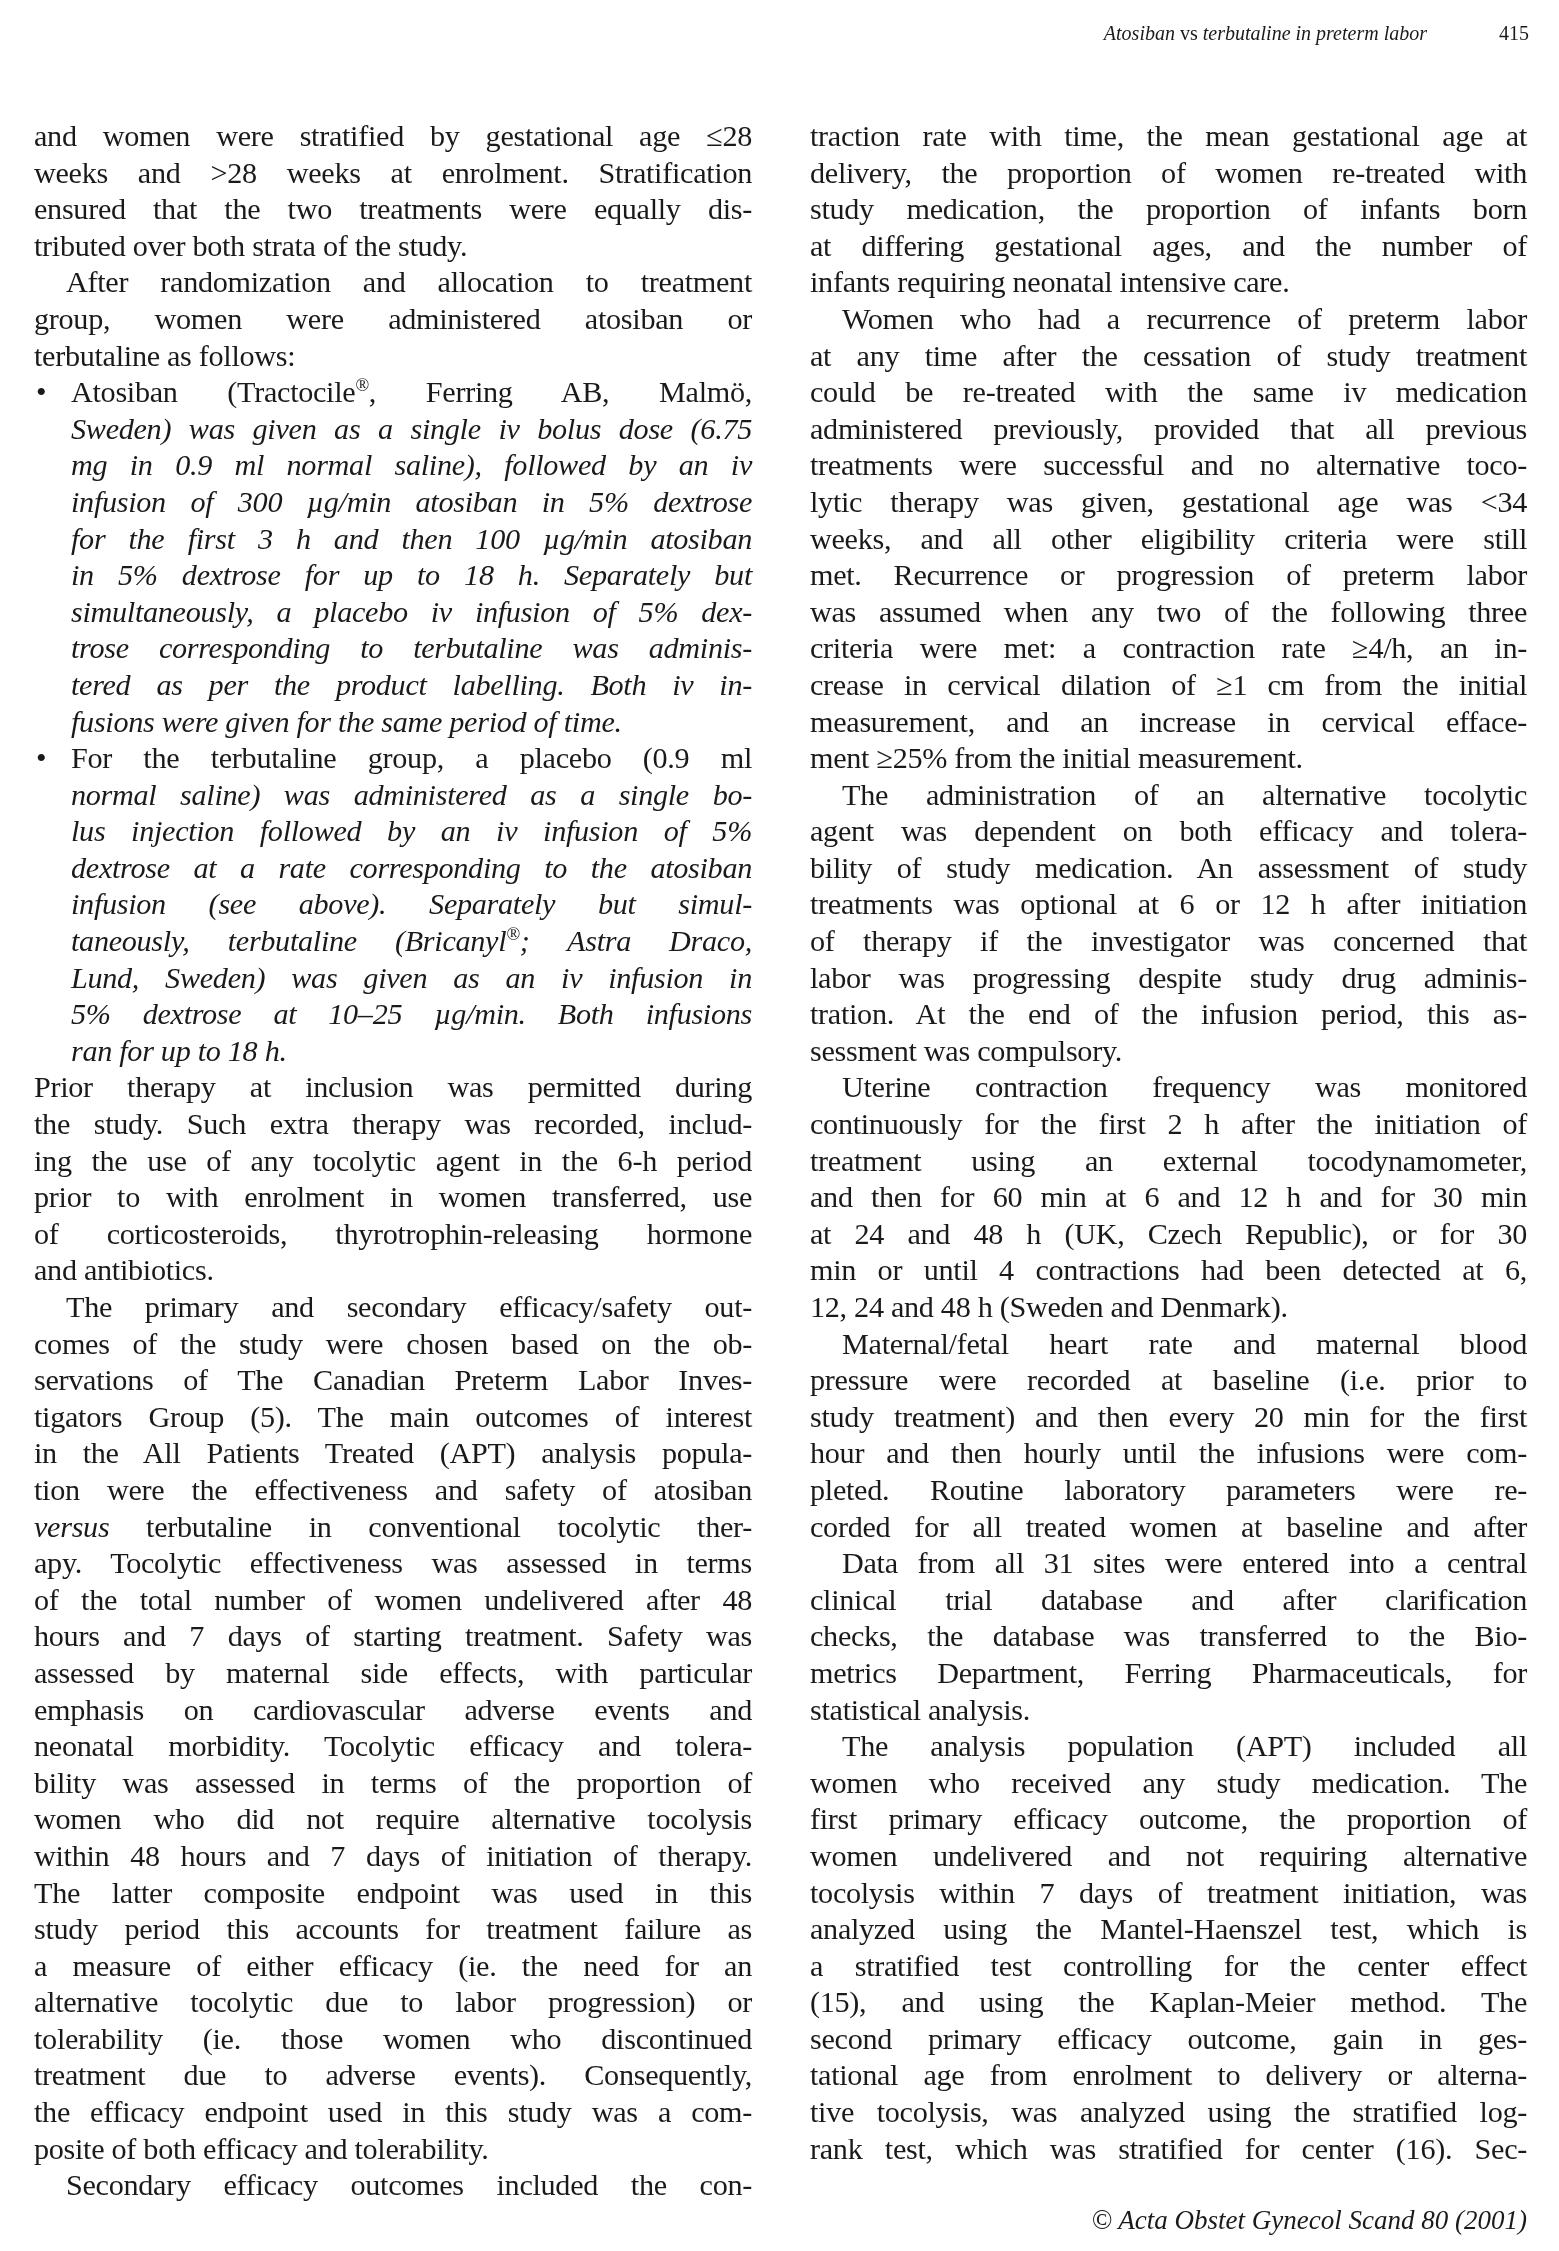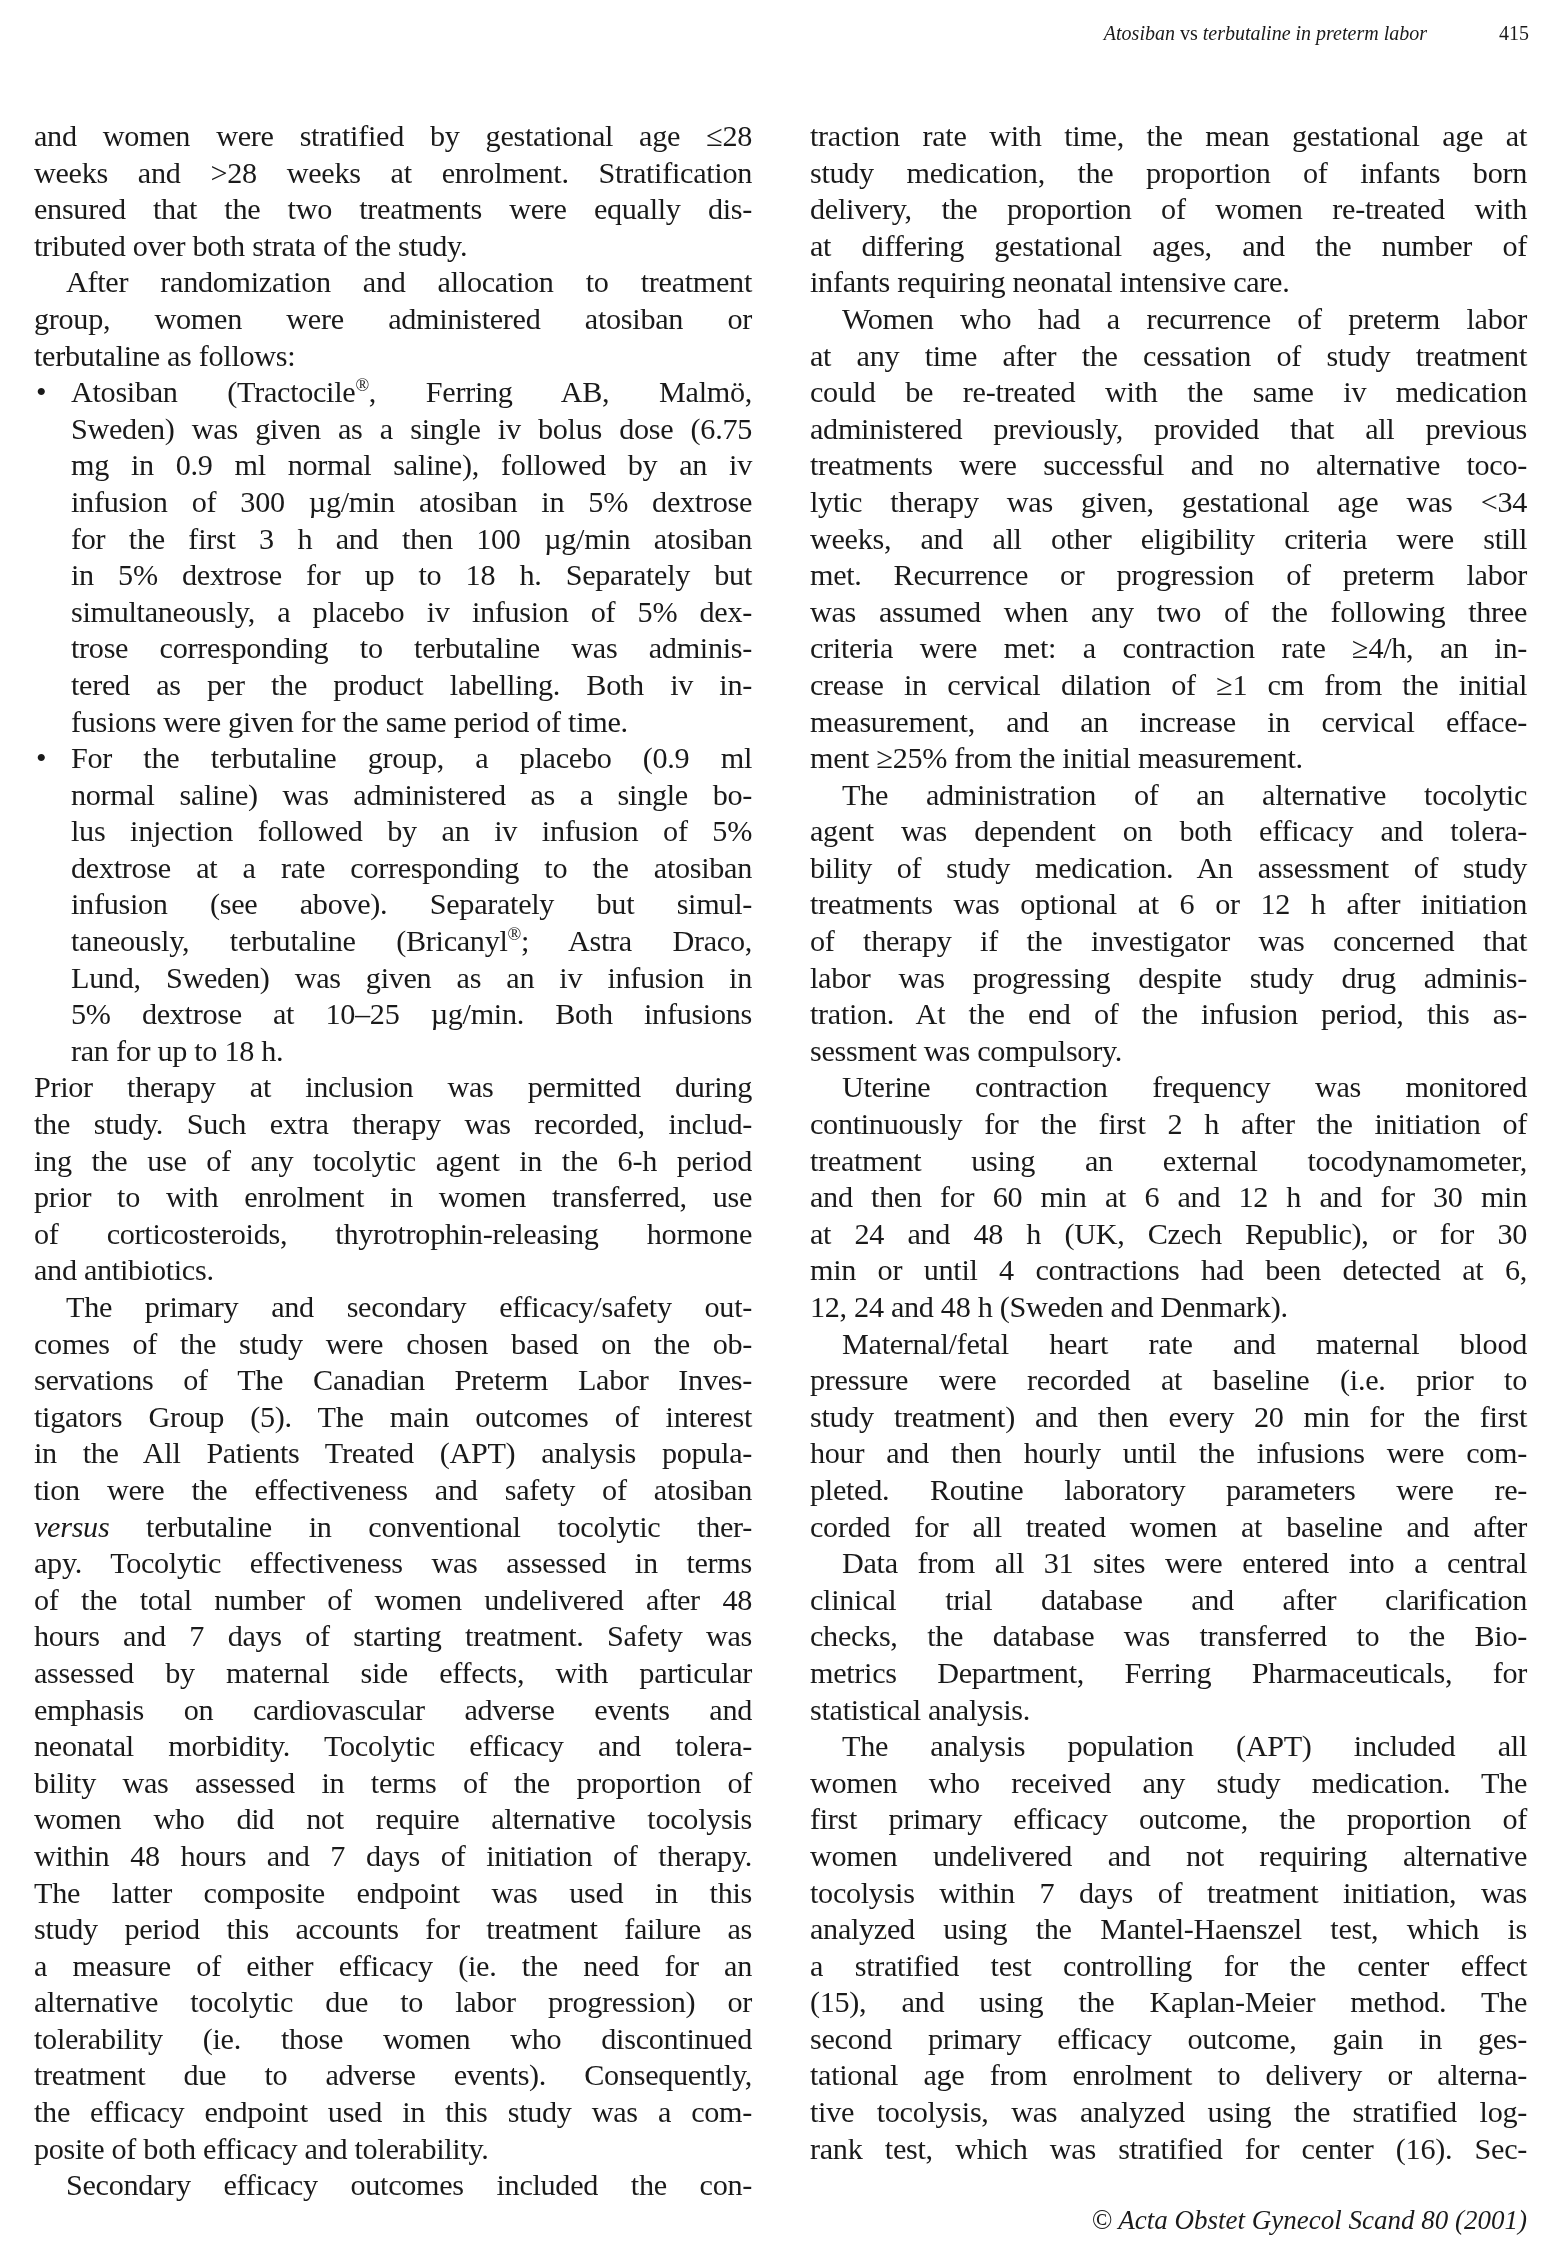--- a/index.html
+++ b/index.html
@@ -92,8 +92,8 @@
   </div>
 <div class="col right" id="col-right">
     <div class="line"><span>traction rate with time, the mean gestational age at</span></div>
+    <div class="line"><span>delivery, the proportion of women re-treated with</span></div>
     <div class="line"><span>study medication, the proportion of infants born</span></div>
-    <div class="line"><span>delivery, the proportion of women re-treated with</span></div>
     <div class="line"><span>at differing gestational ages, and the number of</span></div>
     <div class="line last"><span>infants requiring neonatal intensive care.</span></div>
     <div class="line indent"><span>Women who had a recurrence of preterm labor</span></div>

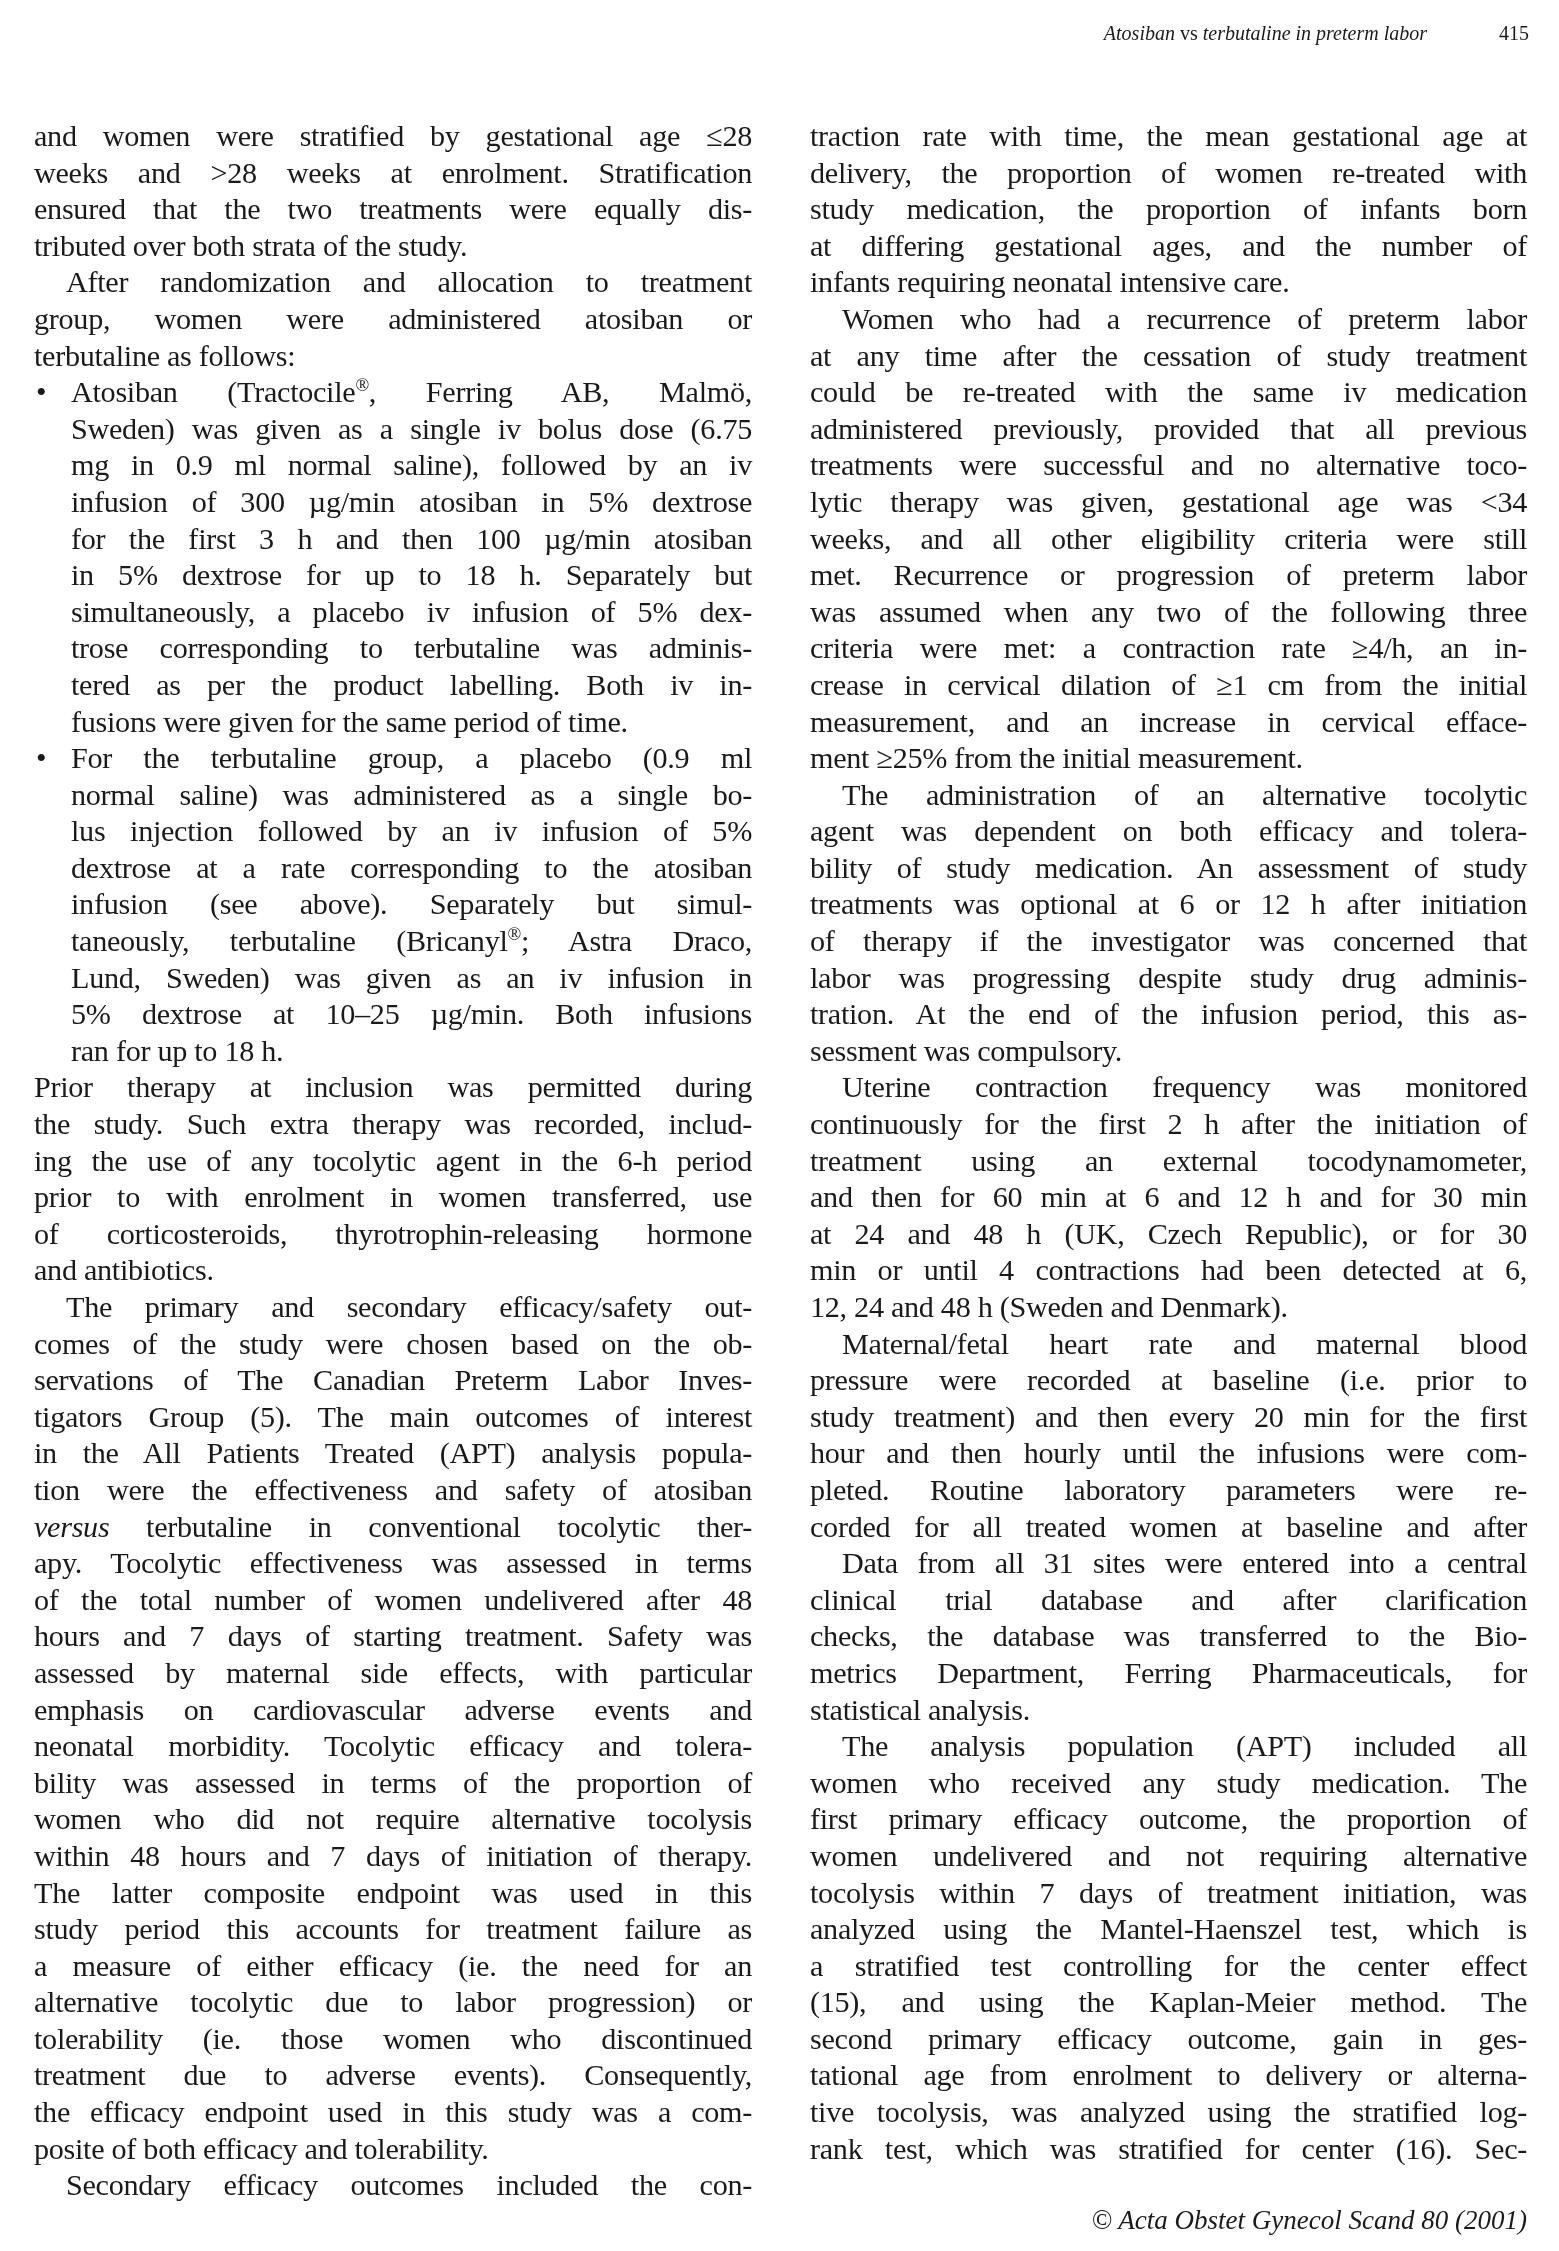--- a/index.html
+++ b/index.html
@@ -17,7 +17,7 @@
   .line.last { text-align-last: left; }
   .line.indent { padding-left: 32px; }
   .line.bullet-first { position: relative; padding-left: 37px; }
-  .line.bullet-cont { padding-left: 37px; }
+  .line.bullet-cont { padding-left: 37px; font-style: italic; }
   .bullet { position: absolute; left: 2px; top: 0; }
   .it { font-style: italic; }
   sup { font-size: 0.6em; line-height: 0; }

